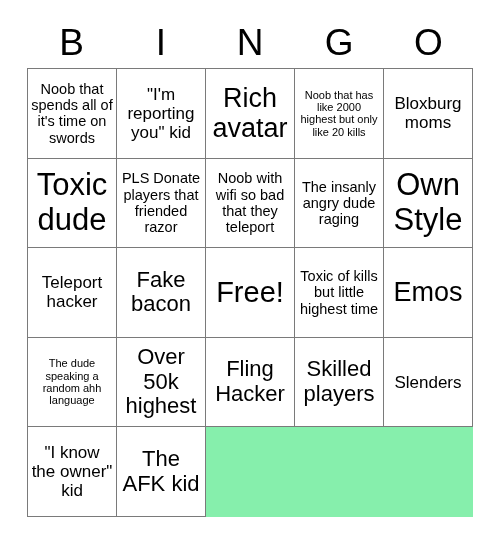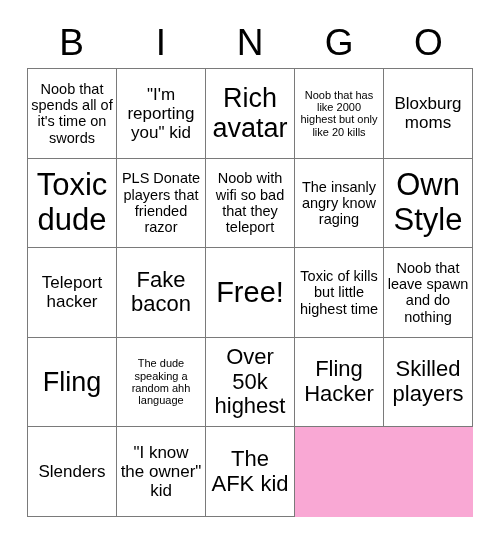--- a/index.html
+++ b/index.html
@@ -58,7 +58,7 @@
     grid-template-rows: repeat(5, 1fr);
     border-top: 1.5px solid #7a7a7a;
     border-left: 1.5px solid #7a7a7a;
-    background: #f9a8d4;
+    background: #86efac;
   }
 
   .bingo-cell {

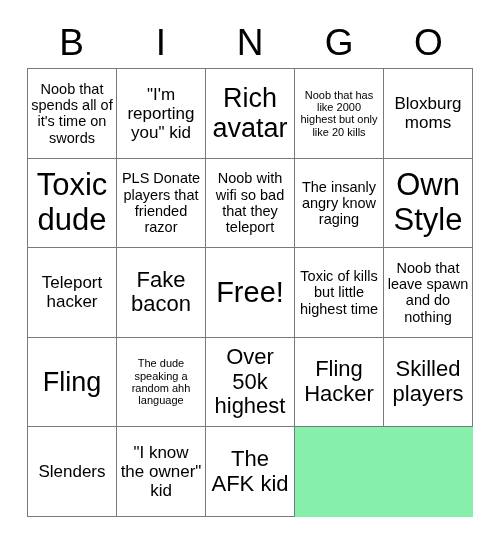--- a/index.html
+++ b/index.html
@@ -132,7 +132,7 @@
       <span class="cell-text">Noob with wifi so bad that they teleport</span>
     </div>
     <div class="bingo-cell sz-s">
-      <span class="cell-text">The insanly angry know raging</span>
+      <span class="cell-text">The insanly angry dude raging</span>
     </div>
     <div class="bingo-cell sz-xxl">
       <span class="cell-text">Own Style</span>

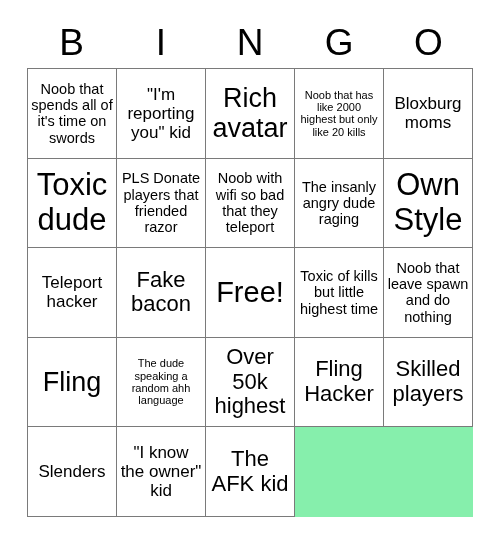--- a/index.html
+++ b/index.html
@@ -150,9 +150,6 @@
     <div class="bingo-cell sz-s">
       <span class="cell-text">Toxic of kills but little highest time</span>
     </div>
-    <div class="bingo-cell sz-s">
-      <span class="cell-text">Noob that leave spawn and do nothing</span>
-    </div>
 
     <div class="bingo-cell sz-xl">
       <span class="cell-text">Fling</span>

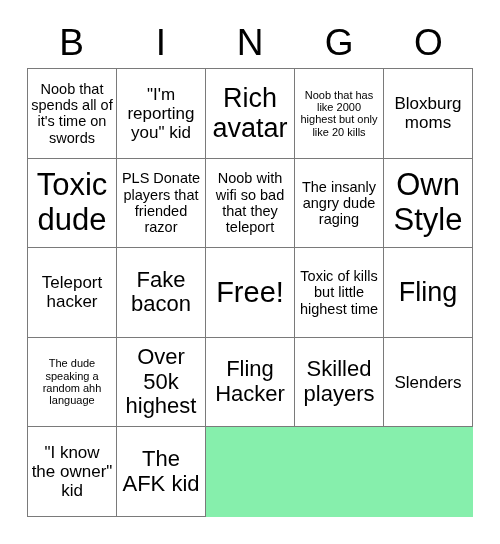--- a/index.html
+++ b/index.html
@@ -152,7 +152,7 @@
     </div>
 
     <div class="bingo-cell sz-xl">
-      <span class="cell-text">Fling</span>
+      <span class="cell-text">Emos</span>
     </div>
     <div class="bingo-cell sz-xs">
       <span class="cell-text">The dude speaking a random ahh language</span>

